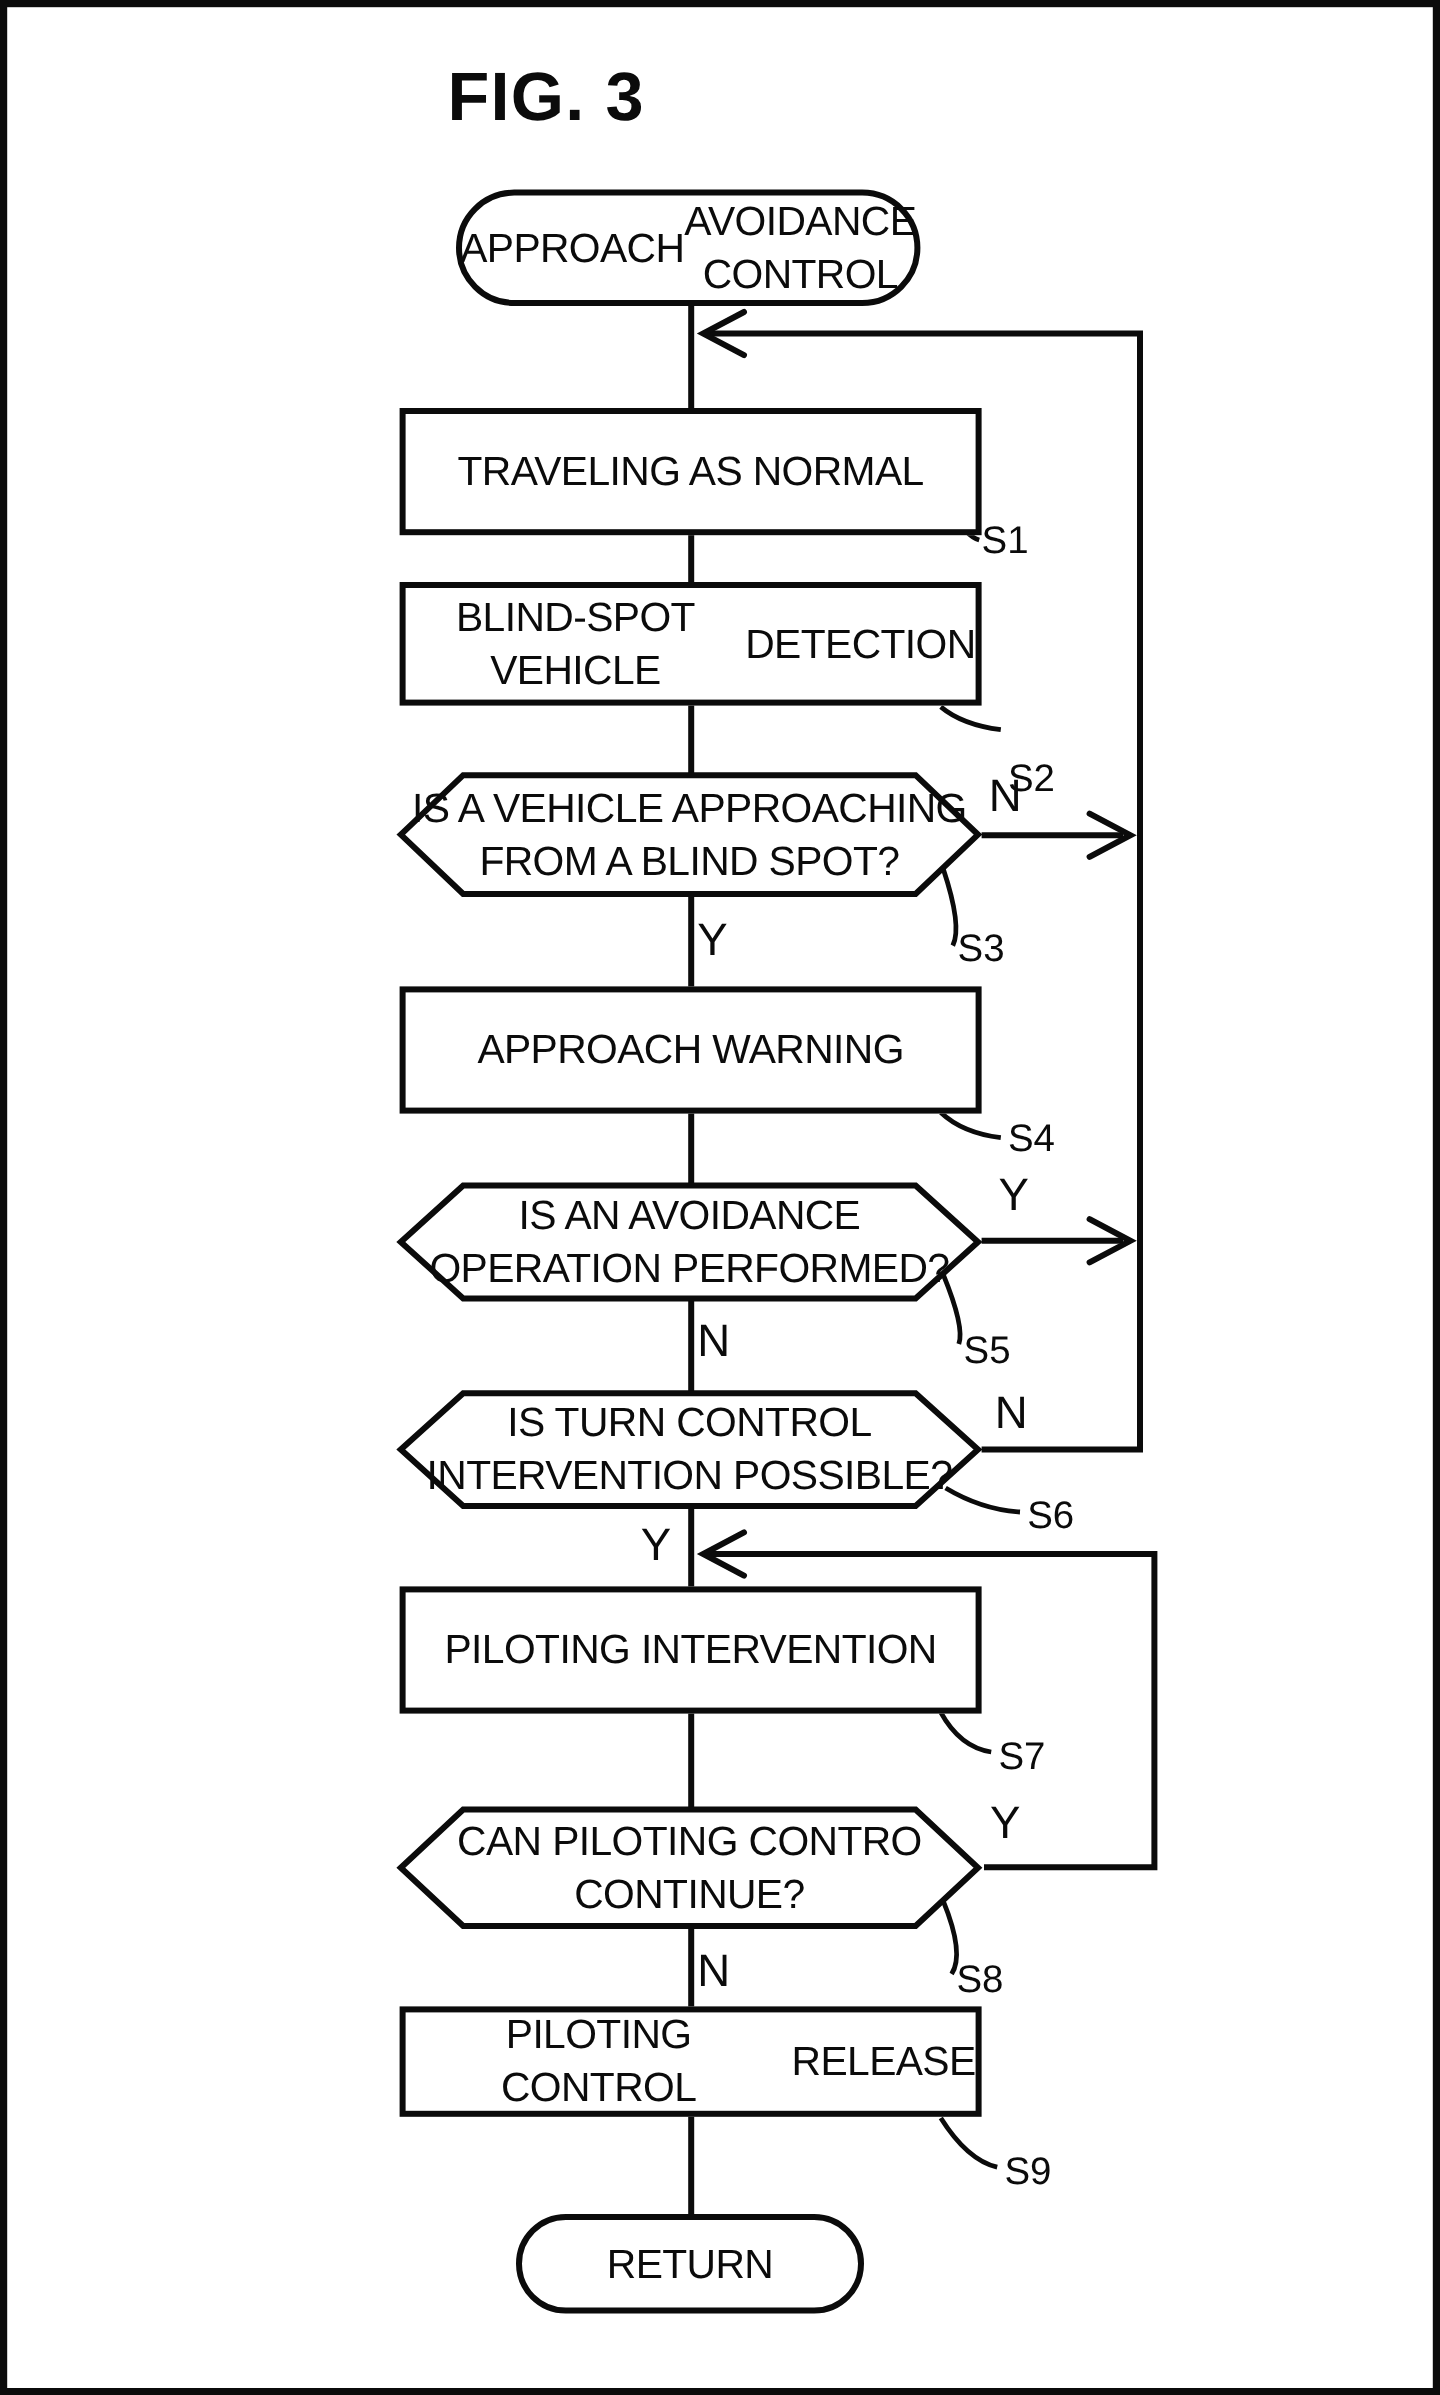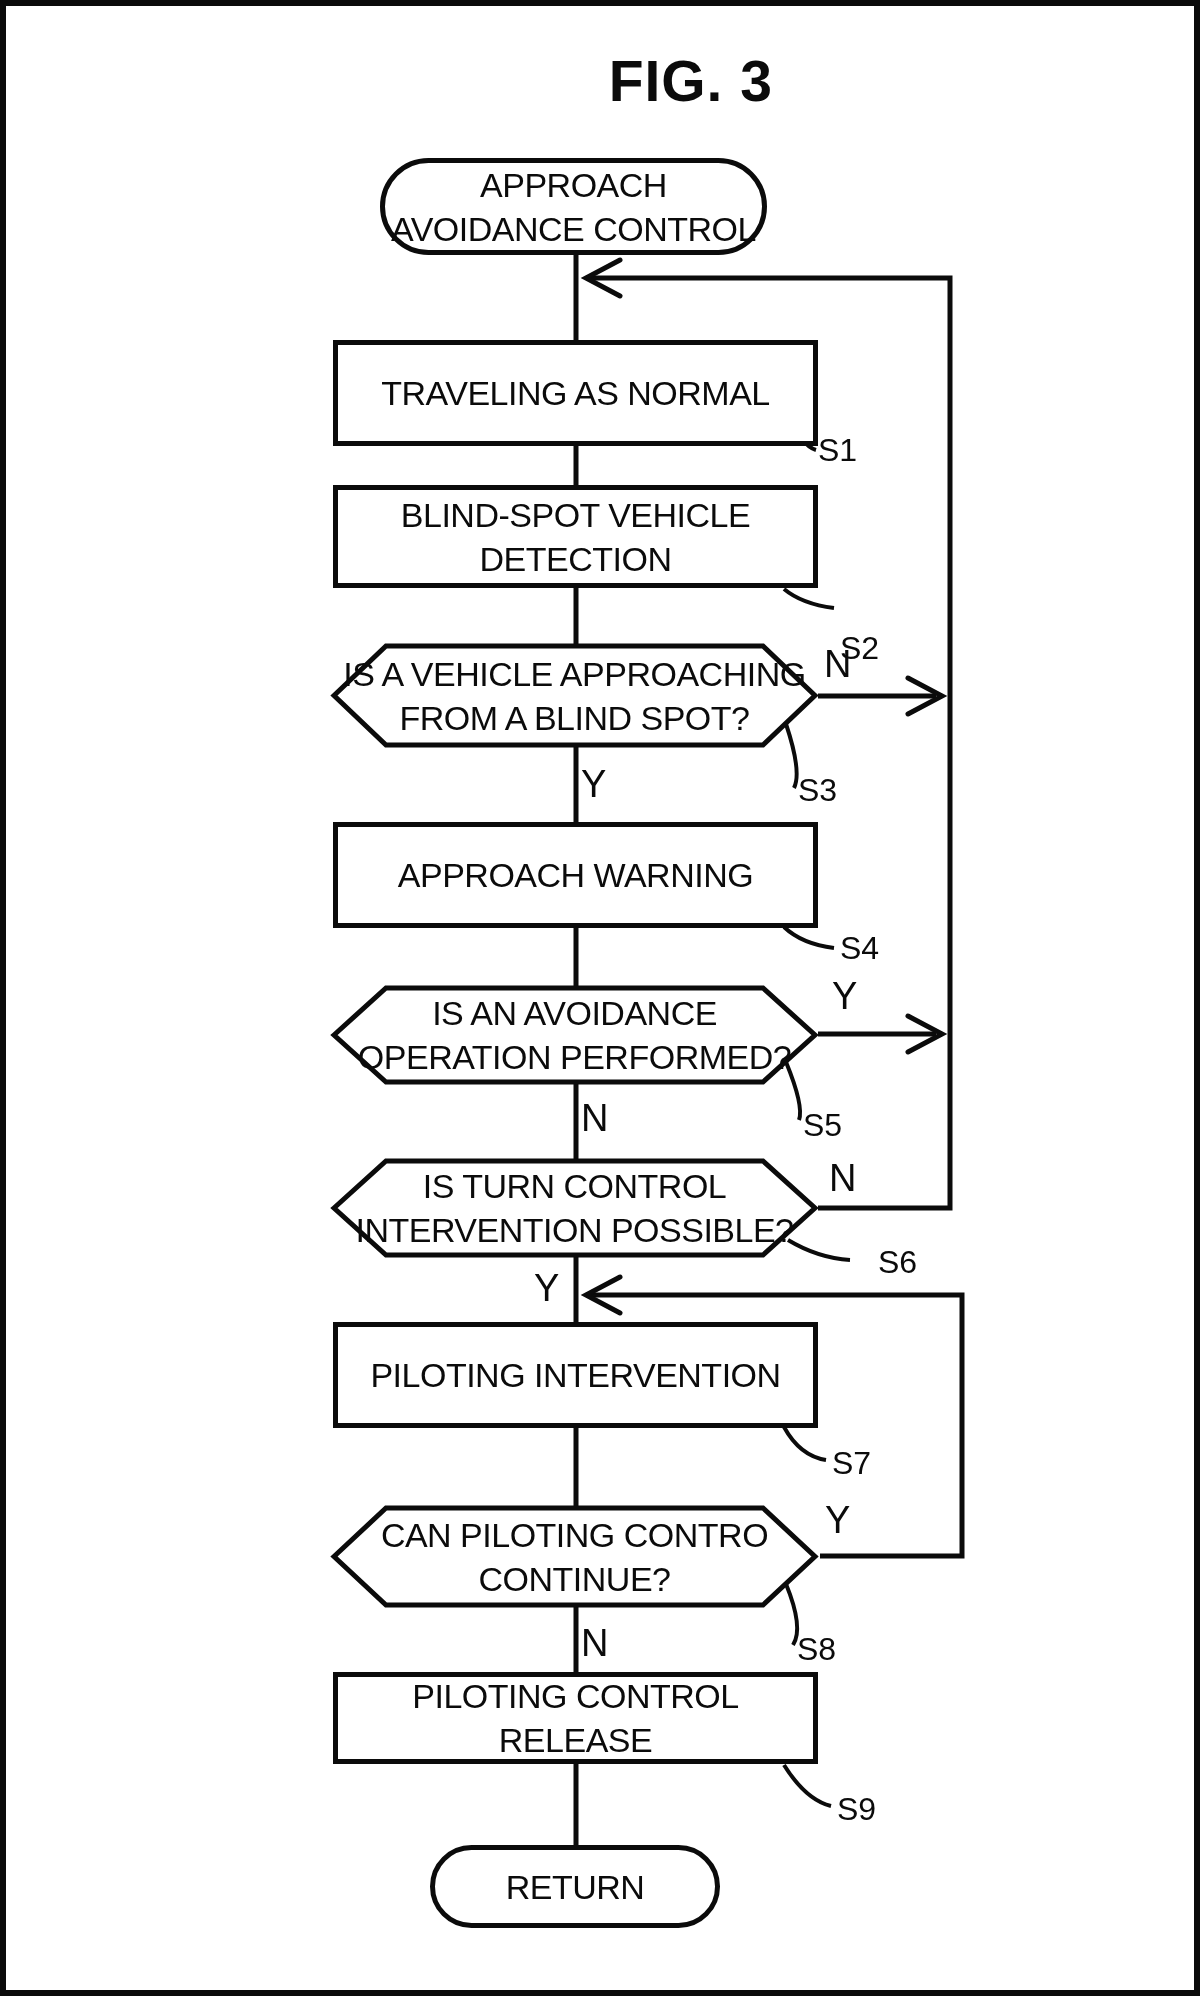--- a/index.html
+++ b/index.html
@@ -9,7 +9,7 @@
   }
   .frame{position:absolute;inset:0;border:6px solid #0b0b0b;pointer-events:none;}
   .title{
-    position:absolute;left:373px;top:48px;width:400px;text-align:right;
+    position:absolute;left:373px;top:48px;width:400px;text-align:left;
     font-size:57px;font-weight:bold;letter-spacing:1px;
   }
   svg.connectors{position:absolute;left:0;top:0;z-index:1;}

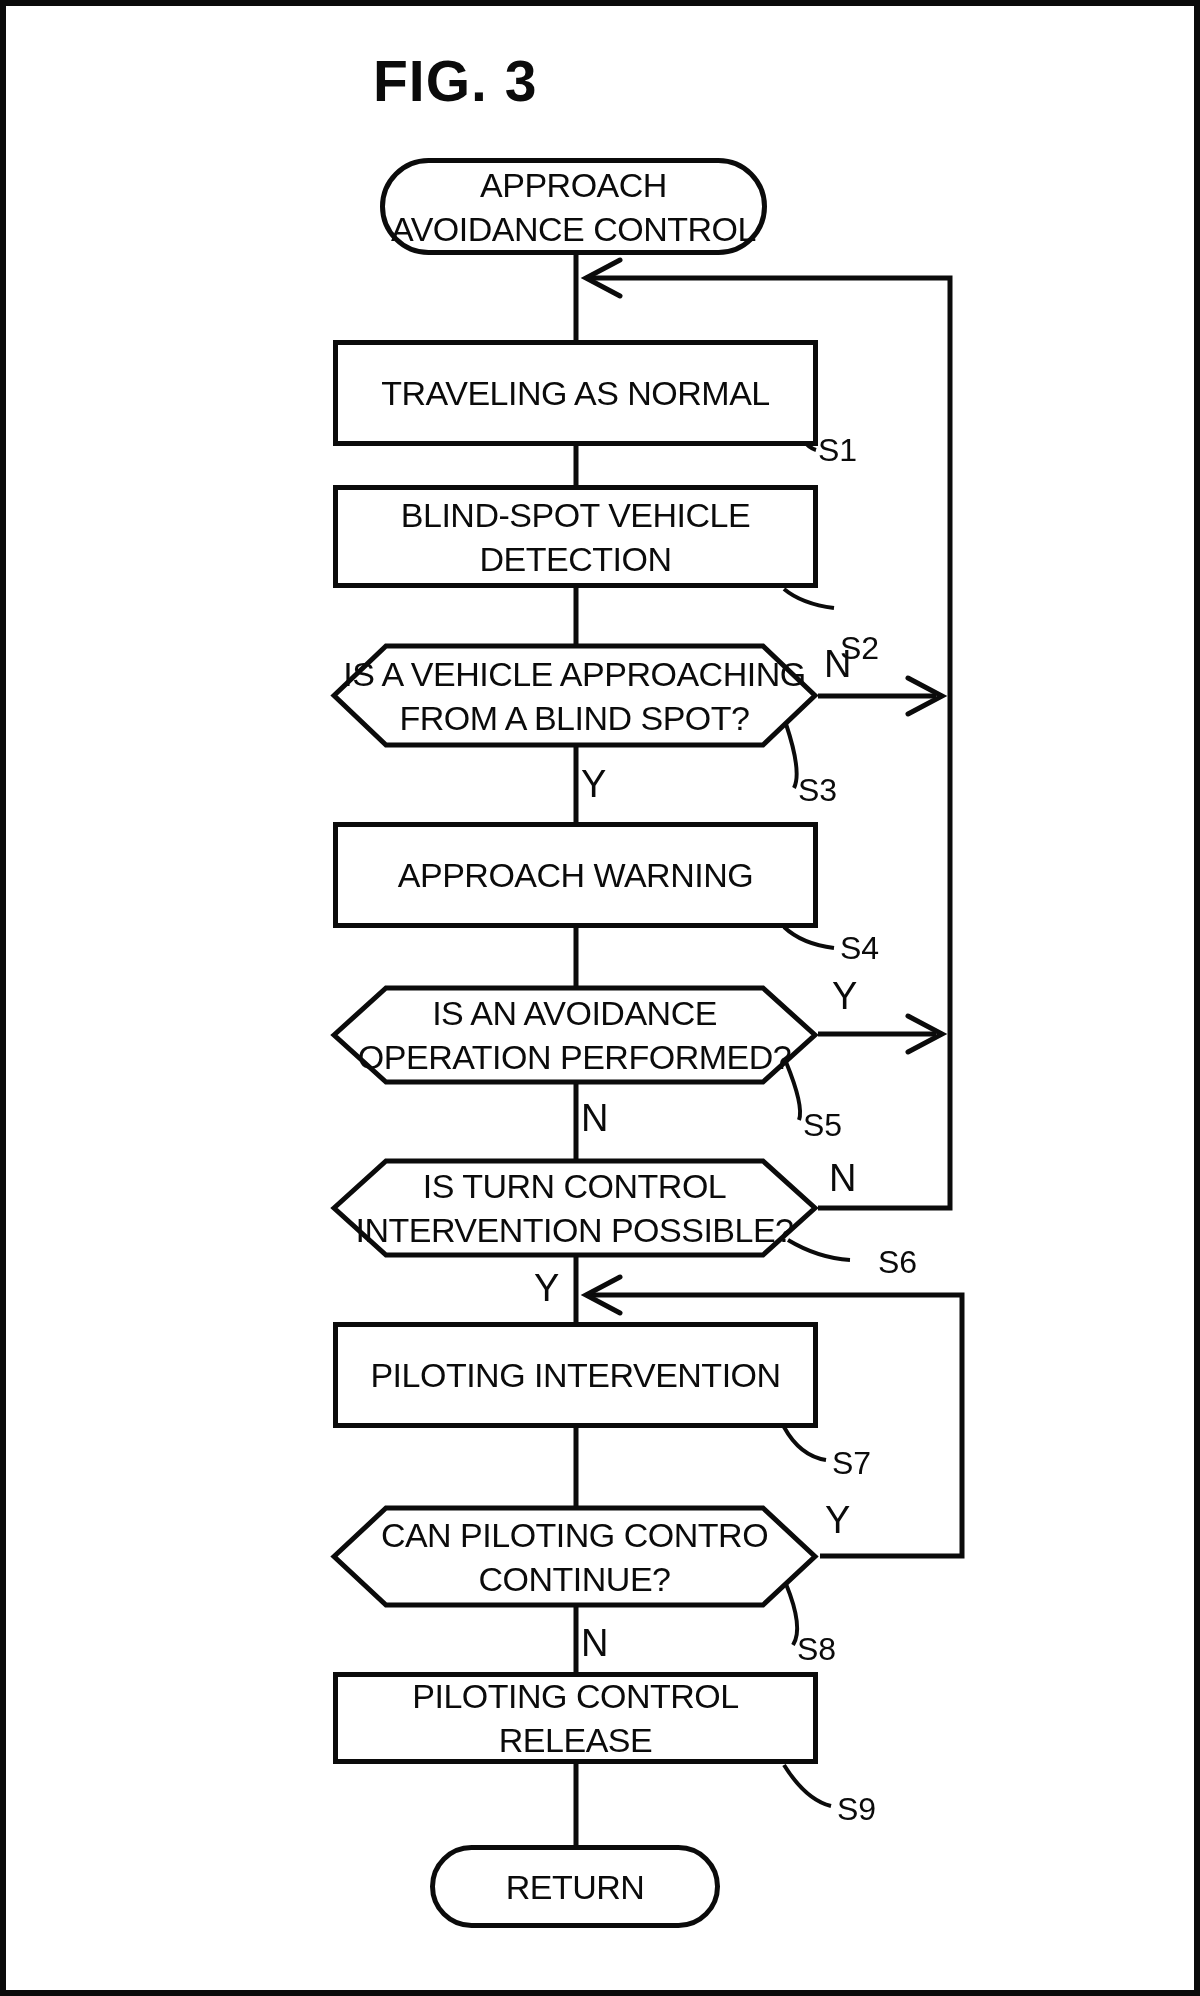--- a/index.html
+++ b/index.html
@@ -15,7 +15,7 @@
   svg.connectors{position:absolute;left:0;top:0;z-index:1;}
   .node{
     position:absolute;z-index:2;background:#ffffff;
-    display:flex;flex-direction:column;align-items:center;justify-content:center;
+    display:flex;flex-direction:row;align-items:center;justify-content:center;
     text-align:center;font-size:34px;line-height:44px;letter-spacing:-0.5px;
     box-sizing:border-box;
   }

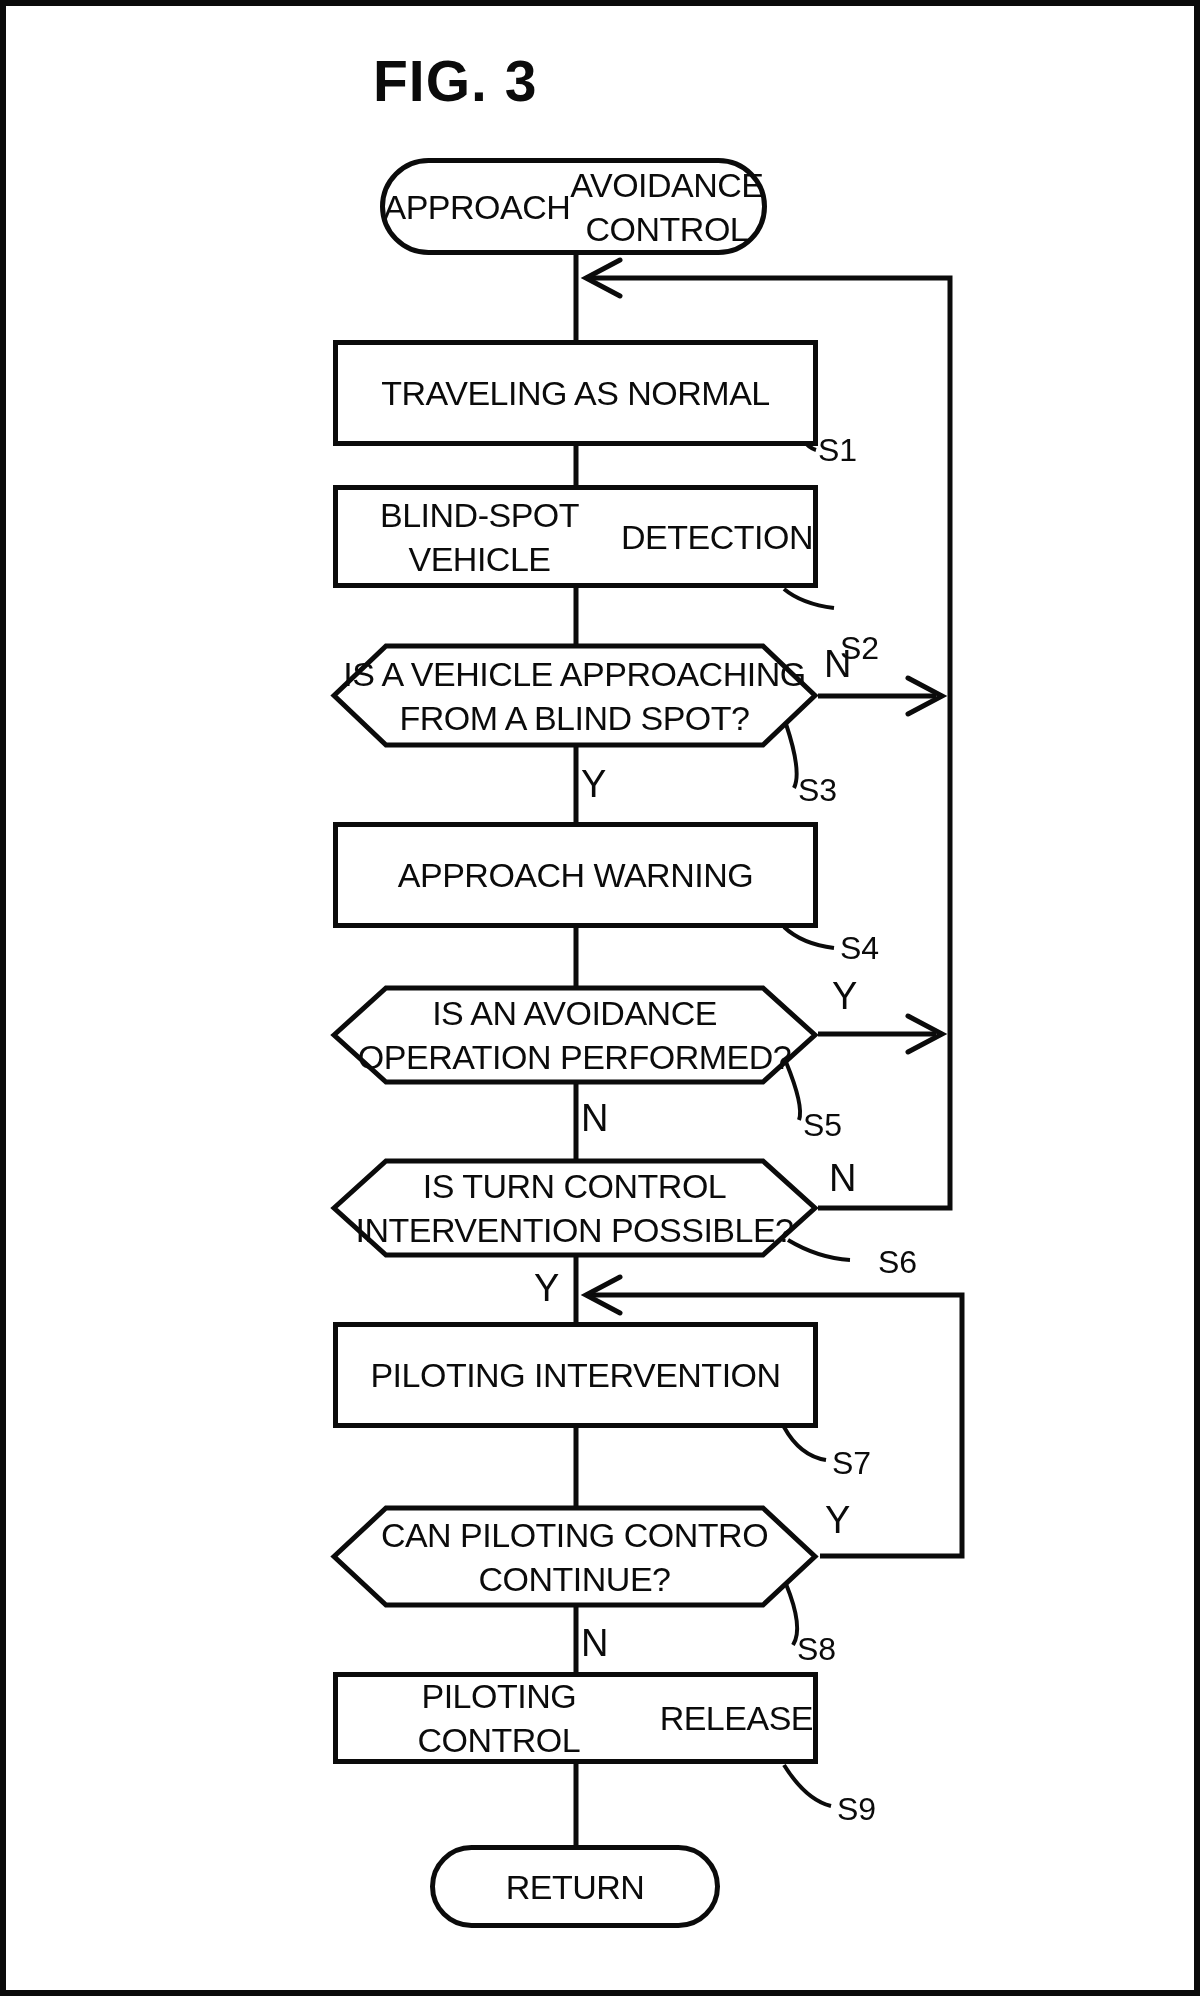--- a/index.html
+++ b/index.html
@@ -144,7 +144,7 @@
   <div class="steplabel" style="left:798px;top:770px;">S3</div>
   <div class="steplabel" style="left:840px;top:928px;">S4</div>
   <div class="steplabel" style="left:803px;top:1105px;">S5</div>
-  <div class="steplabel" style="left:856px;top:1242px;margin-left:22px;">S6</div>
+  <div class="steplabel" style="left:856px;top:1242px;">S6</div>
   <div class="steplabel" style="left:832px;top:1443px;">S7</div>
   <div class="steplabel" style="left:797px;top:1629px;">S8</div>
   <div class="steplabel" style="left:837px;top:1789px;">S9</div>

